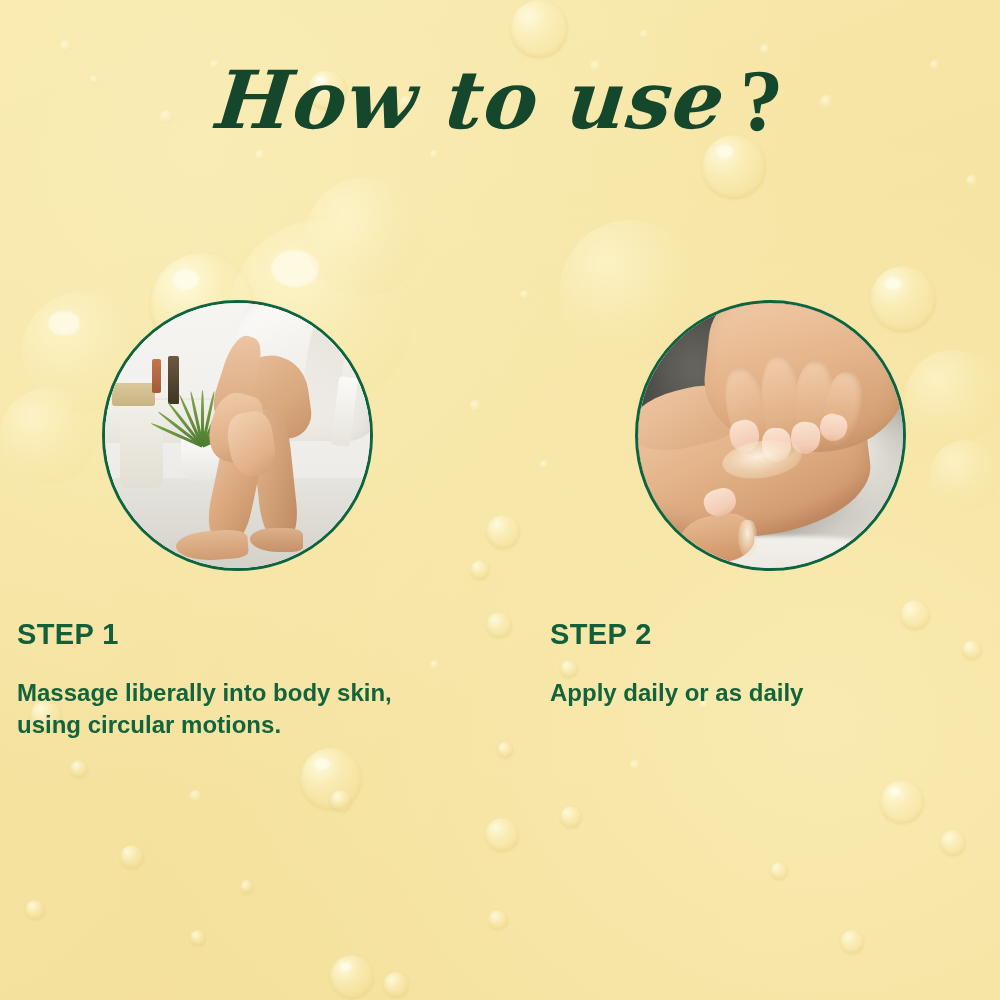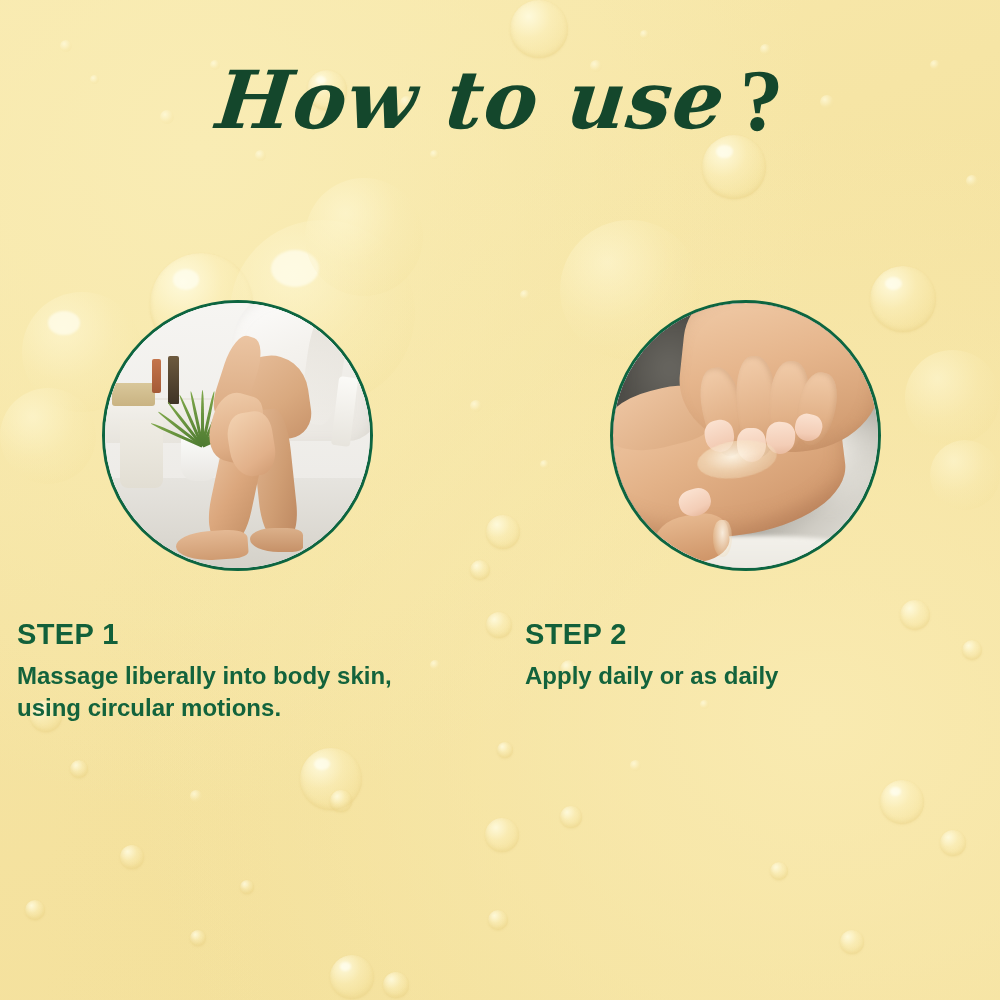--- a/index.html
+++ b/index.html
@@ -122,7 +122,7 @@
     text-align: left;
   }
   .step-1 { left: 17px; }
-  .step-2 { left: 525px; }
+  .step-2 { left: 550px; }
 
   .photo {
     position: relative;

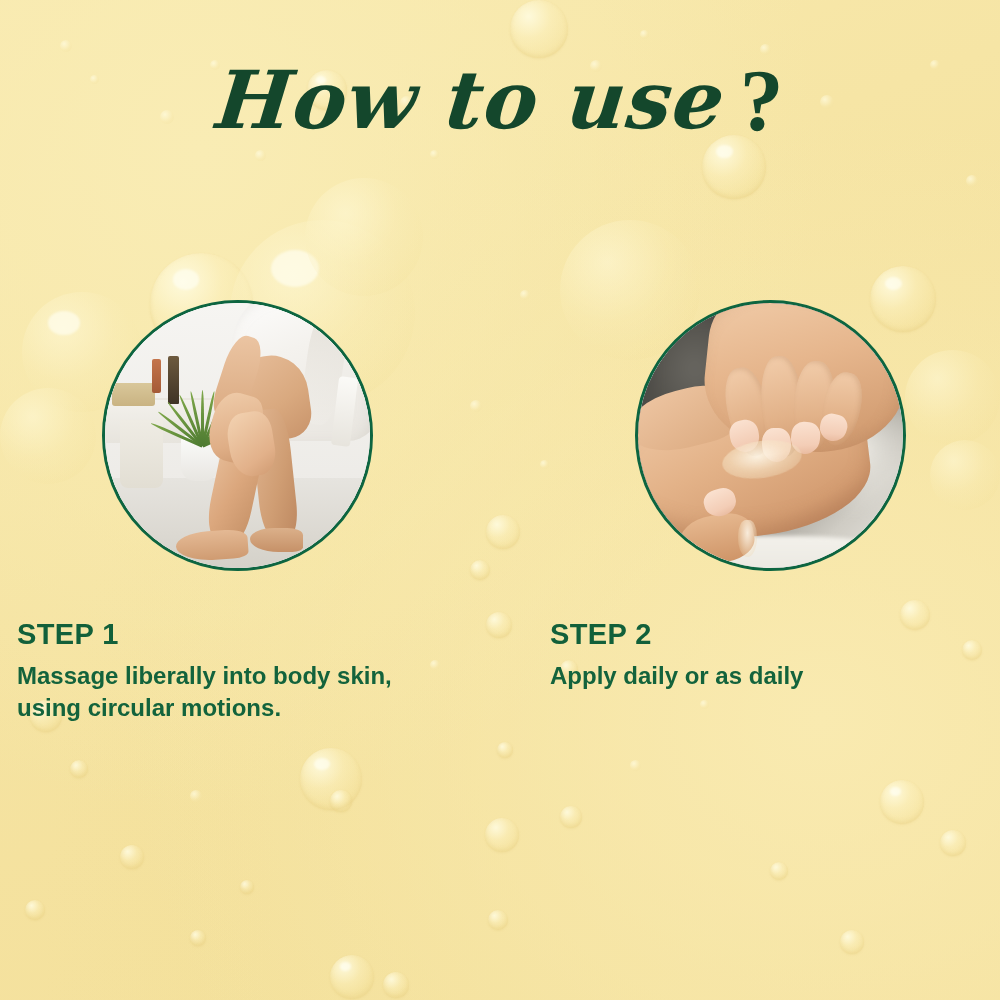--- a/index.html
+++ b/index.html
@@ -347,7 +347,7 @@
     line-height: 1.1;
   }
   .step-desc {
-    margin-top: 9px;
+    margin-top: 26px;
     font-size: 24px;
     font-weight: 700;
     color: #13633c;

